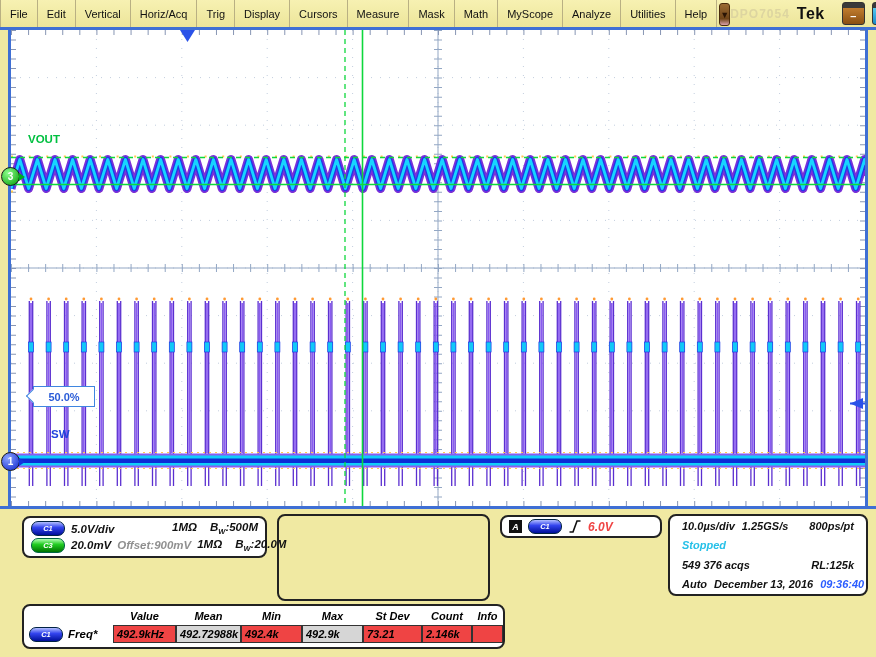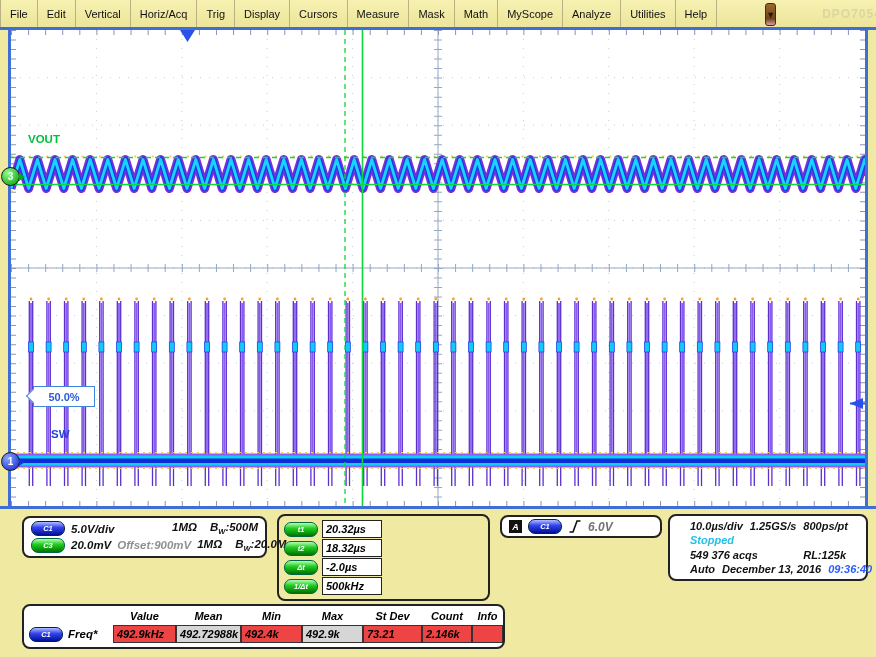--- a/index.html
+++ b/index.html
@@ -8,7 +8,7 @@
 
   
   .menubar{position:absolute;left:0;top:0;width:876px;height:27px;
-    background:linear-gradient(#f7f1b2,#ece59a);display:flex;align-items:stretch;gap:46px;}
+    background:linear-gradient(#f7f1b2,#ece59a);display:flex;align-items:stretch;}
   .menu-item{display:flex;align-items:center;padding:0 9px;font-size:11px;color:#111;
     border-right:1px solid #b9b083;white-space:nowrap;cursor:default;}
   .menu-item:first-child{border-left:1px solid #b9b083;}

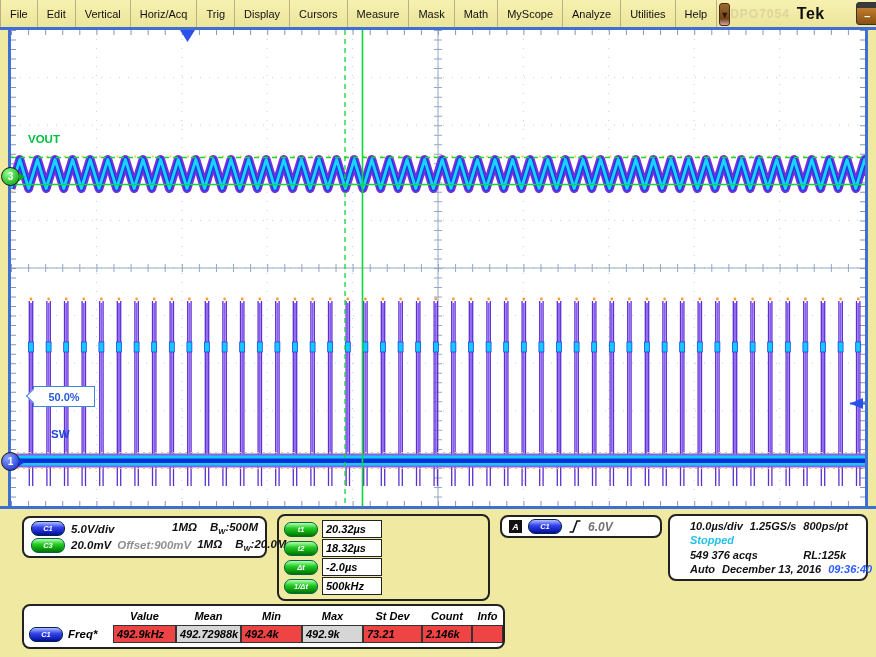--- a/index.html
+++ b/index.html
@@ -17,7 +17,7 @@
     display:flex;align-items:center;justify-content:center;color:#2a1404;font-size:9px;}
   .menubar-right{margin-left:auto;display:flex;align-items:center;gap:7px;padding-right:5px;}
   .model-ghost{font-size:12px;font-weight:bold;color:#ddd5a0;letter-spacing:1px;}
-  .tek-logo{font-size:16px;font-weight:bold;color:#111;letter-spacing:0.5px;margin-right:24px;}
+  .tek-logo{font-size:16px;font-weight:bold;color:#111;letter-spacing:0.5px;margin-right:10px;}
   .win-btn{width:21px;height:21px;border-radius:3px;border:1px solid #333;
     display:flex;align-items:flex-end;justify-content:center;
     font-size:11px;font-weight:bold;color:#fff;line-height:15px;}

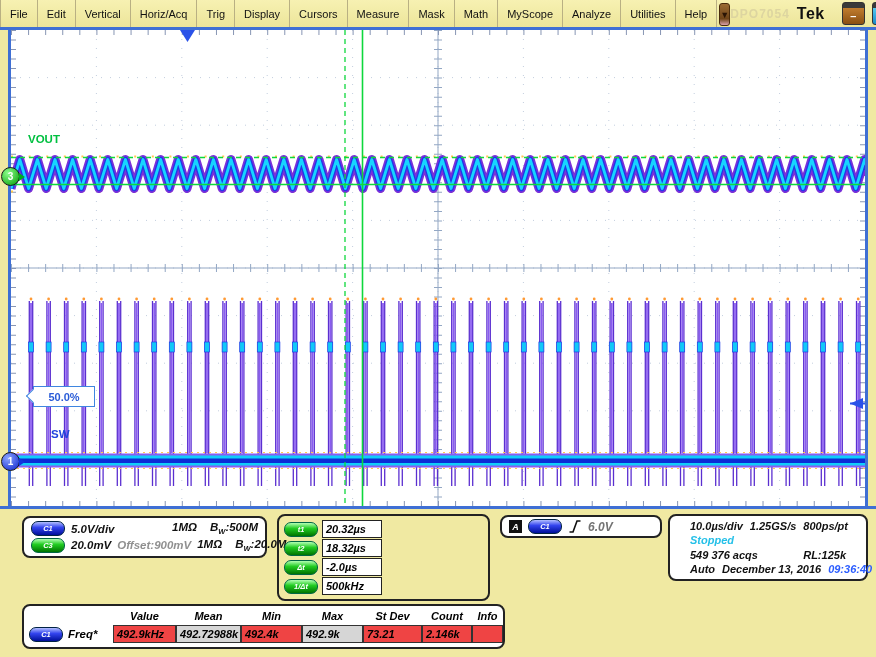--- a/index.html
+++ b/index.html
@@ -448,24 +448,6 @@
   </div>
 
   <div class="box cursor-box">
-    <div class="cursor-col" id="cursor-col-right">
-        <div class="cursor-row">
-          <span class="pill green">t1</span>
-          <span class="cursor-val">20.32µs</span>
-        </div>
-        <div class="cursor-row">
-          <span class="pill green">t2</span>
-          <span class="cursor-val">18.32µs</span>
-        </div>
-        <div class="cursor-row">
-          <span class="pill green">Δt</span>
-          <span class="cursor-val">-2.0µs</span>
-        </div>
-        <div class="cursor-row">
-          <span class="pill green">1/Δt</span>
-          <span class="cursor-val">500kHz</span>
-        </div>
-      </div>
   </div>
 
   <div class="box trig-box">

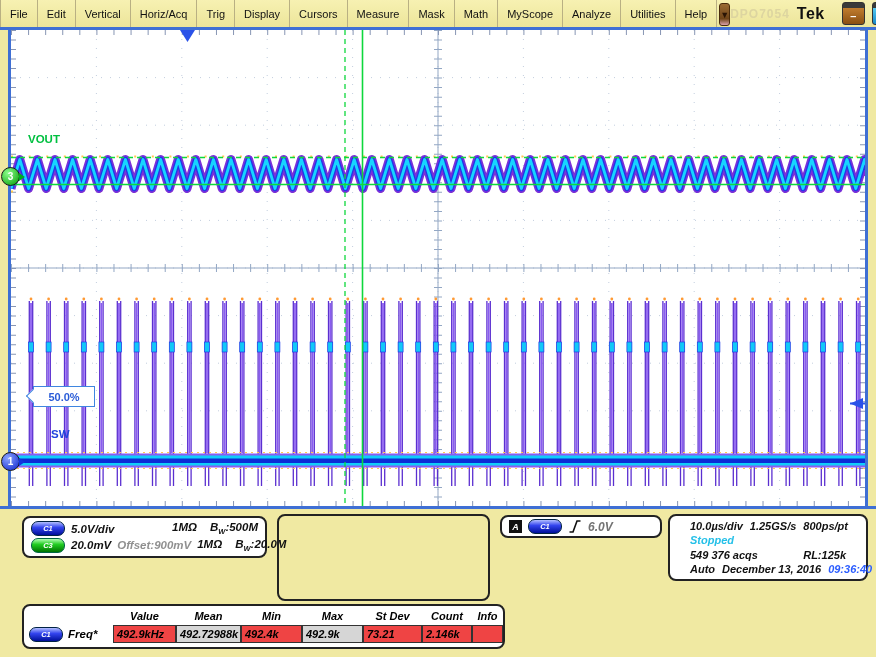--- a/index.html
+++ b/index.html
@@ -74,7 +74,7 @@
     gap:6px;padding:0 7px;}
   .trig-a{width:13px;height:13px;background:#111;color:#fff;font-size:9px;font-weight:bold;
     display:flex;align-items:center;justify-content:center;}
-  .trig-level{font-size:12px;font-weight:bold;color:#737373;}
+  .trig-level{font-size:12px;font-weight:bold;color:#ef4444;}
 
   .tb-box{left:668px;top:514px;width:200px;height:67px;padding:4px 20px;
     display:flex;flex-direction:column;justify-content:space-between;

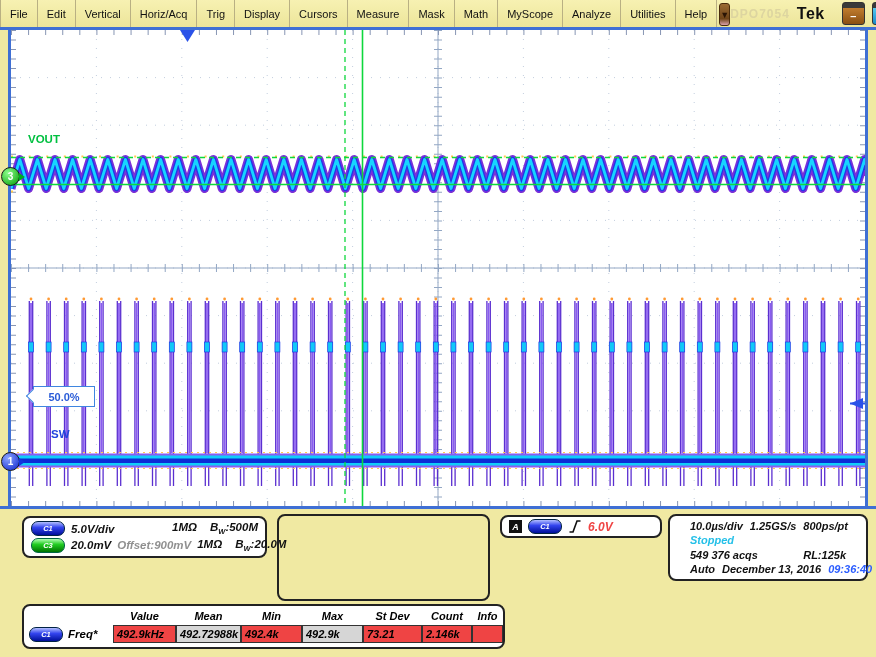--- a/index.html
+++ b/index.html
@@ -76,7 +76,7 @@
     display:flex;align-items:center;justify-content:center;}
   .trig-level{font-size:12px;font-weight:bold;color:#ef4444;}
 
-  .tb-box{left:668px;top:514px;width:200px;height:67px;padding:4px 20px;
+  .tb-box{left:668px;top:514px;width:200px;height:82px;padding:4px 12px;
     display:flex;flex-direction:column;justify-content:space-between;
     font-size:11px;font-weight:bold;color:#111;}
   .tb-row{display:flex;align-items:center;gap:7px;white-space:nowrap;}

